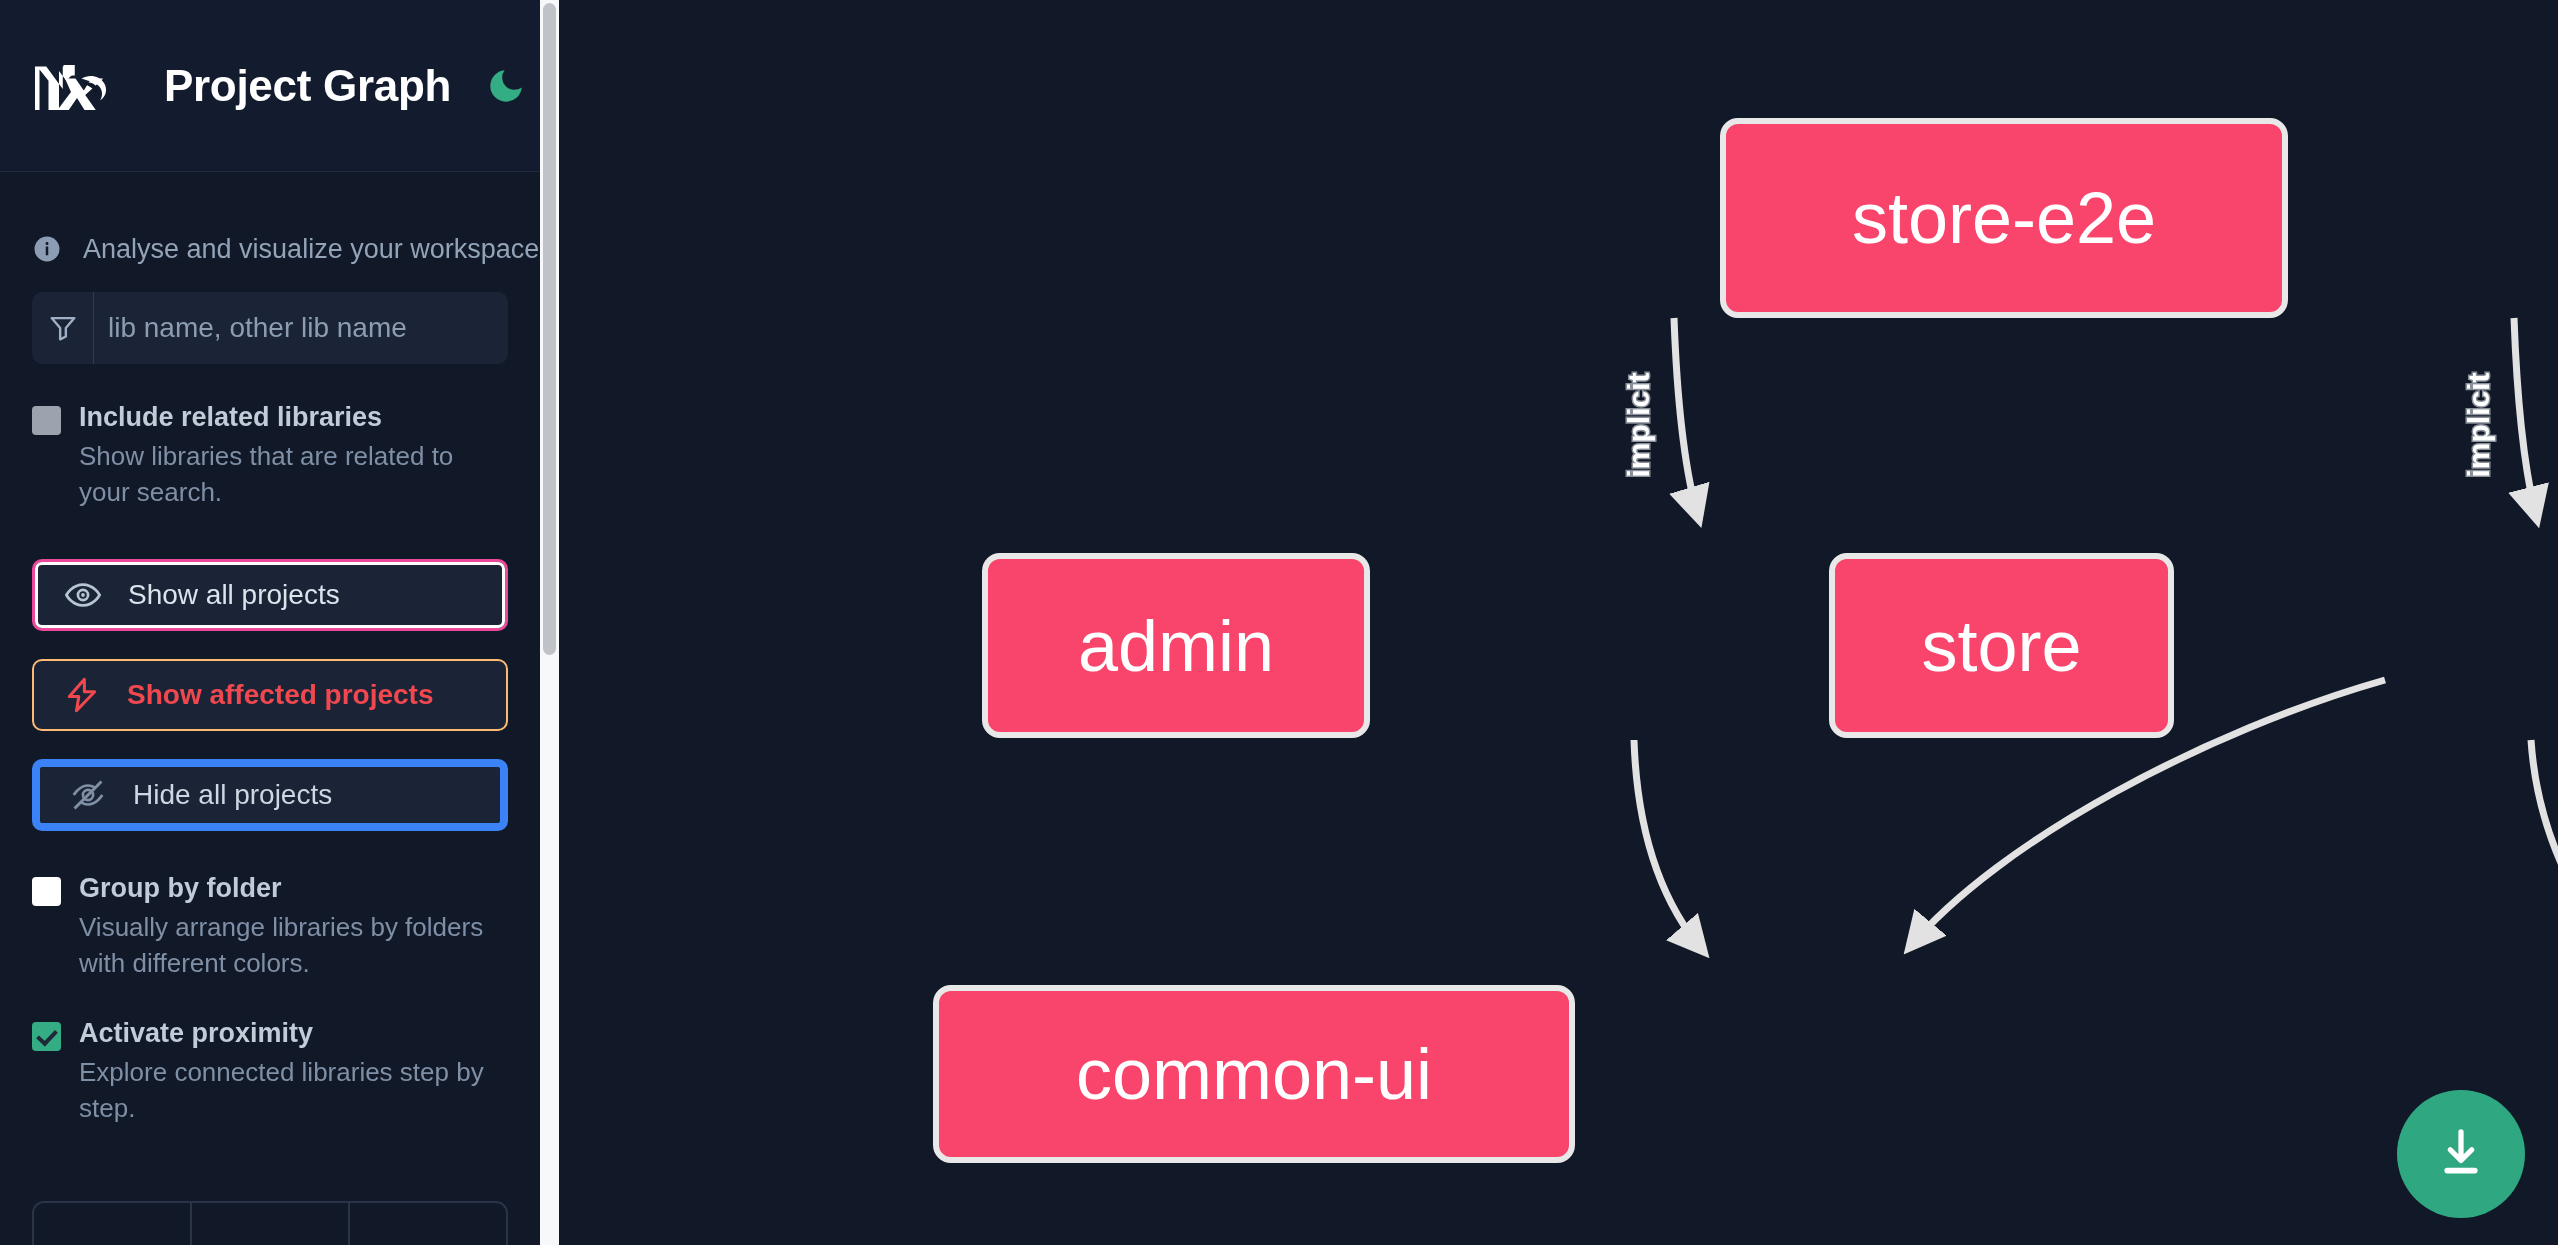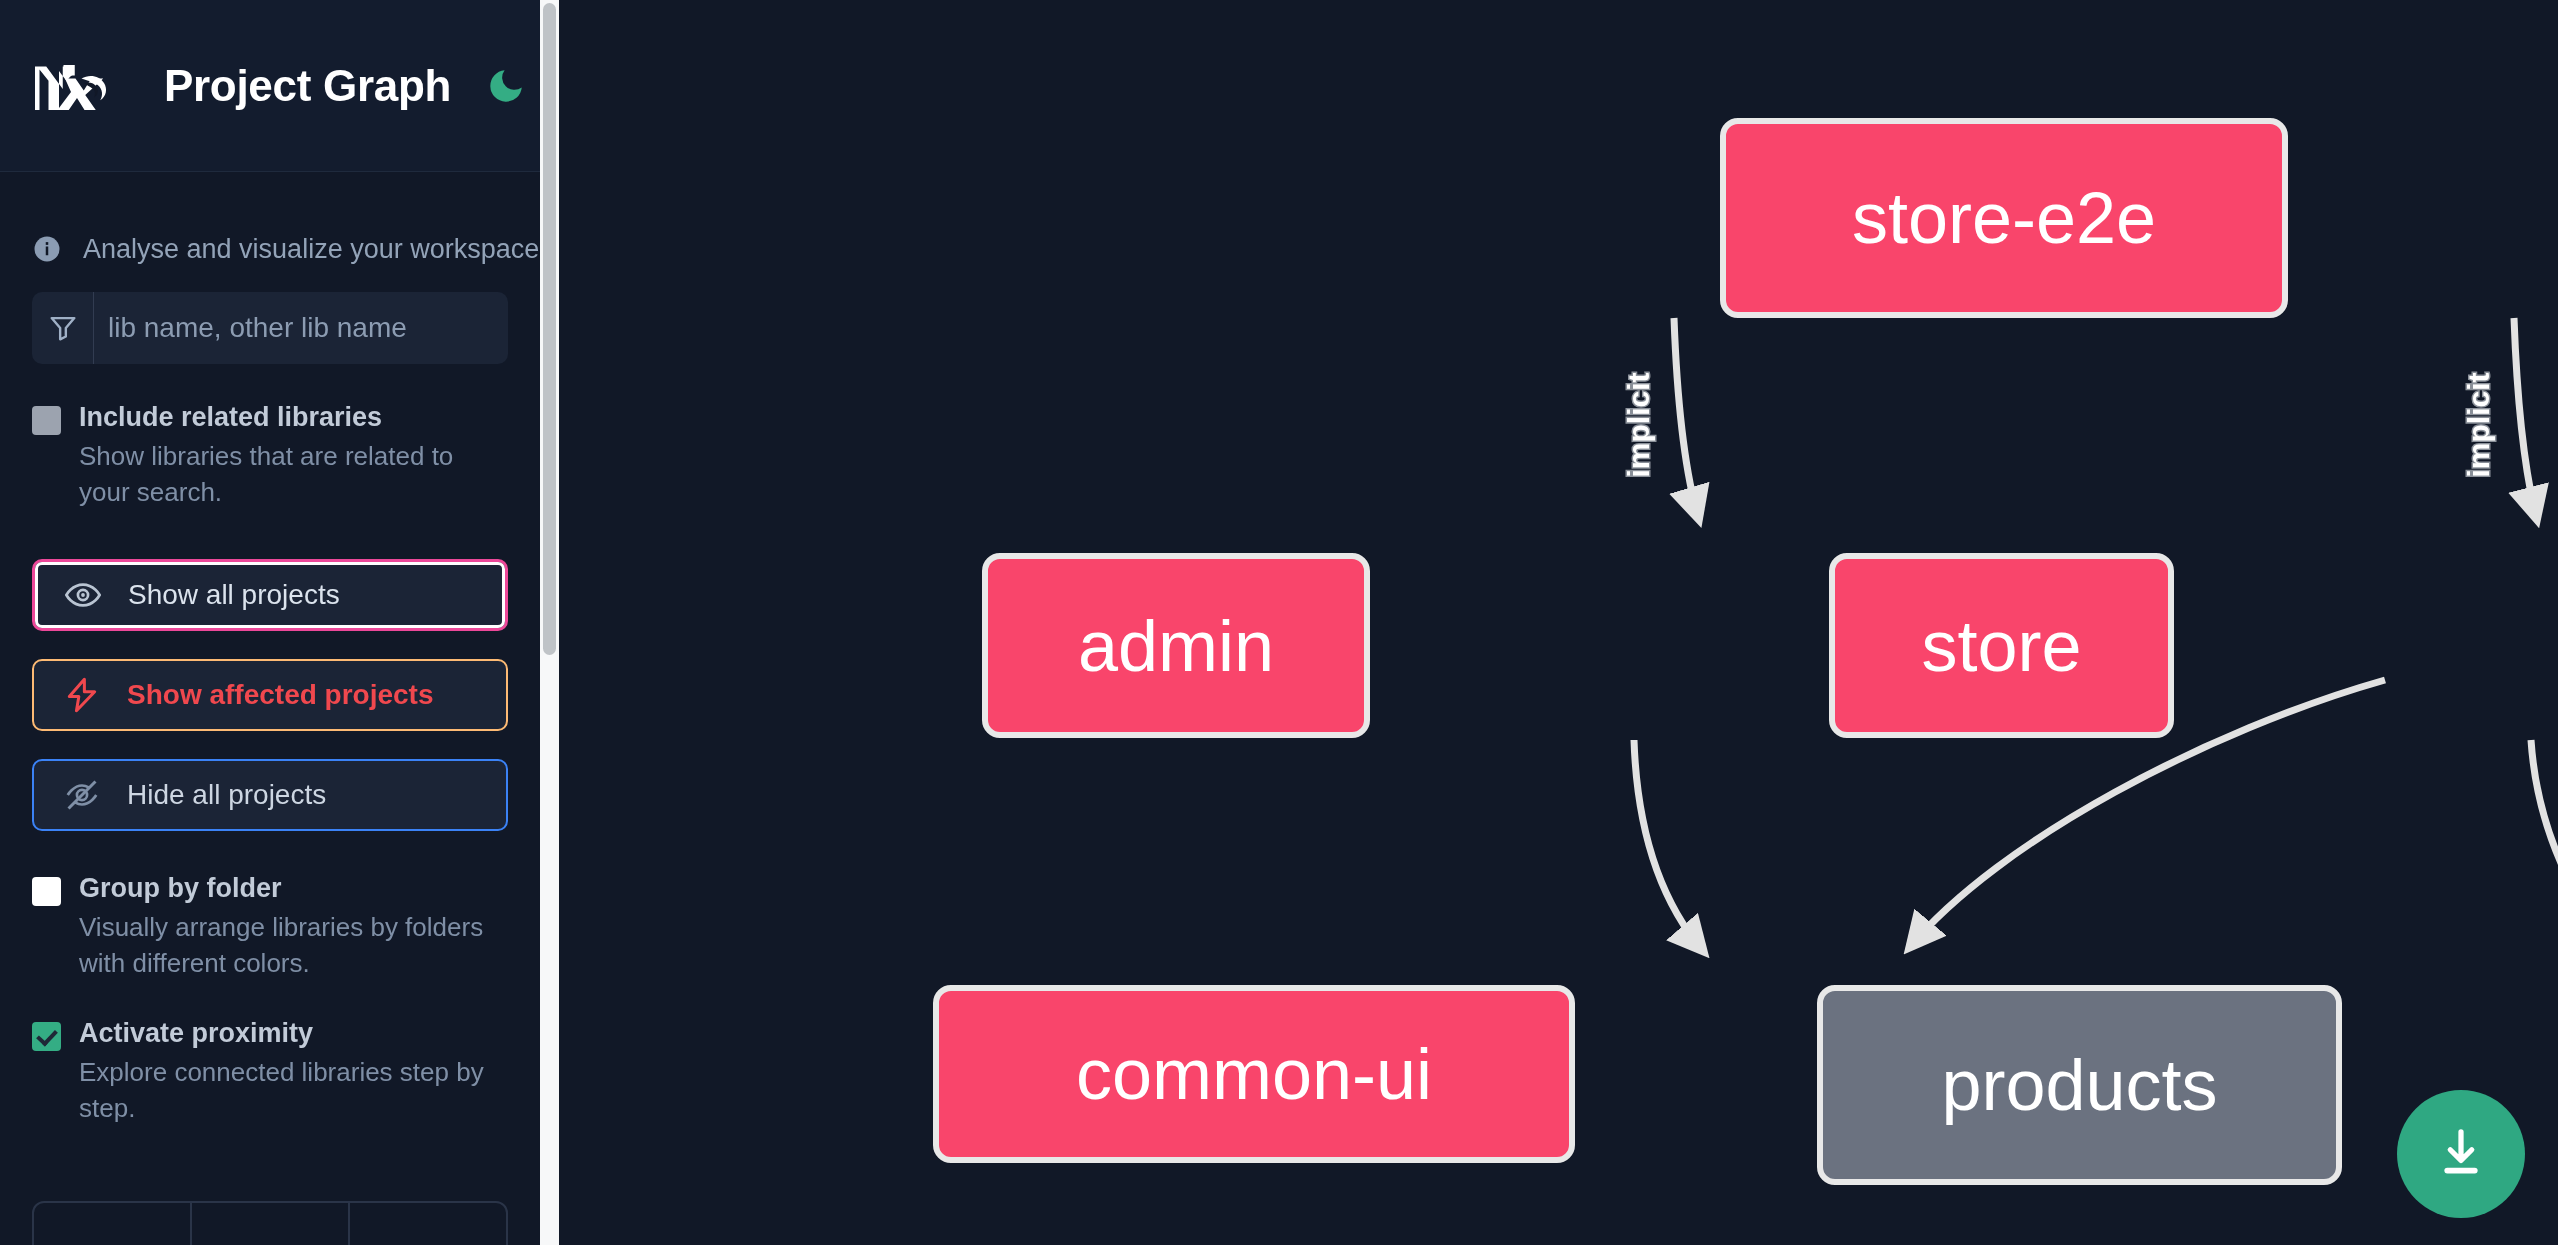--- a/index.html
+++ b/index.html
@@ -180,7 +180,7 @@
     font-weight: 700;
   }
   .gbtn.hide-all {
-    border: 2px solid #3b82f6;
+    border: 8px solid #3b82f6;
     color: #cdd6e2;
   }
   .gbtn .ico { width: 40px; height: 40px; flex: 0 0 40px; display:flex; align-items:center; justify-content:center;}

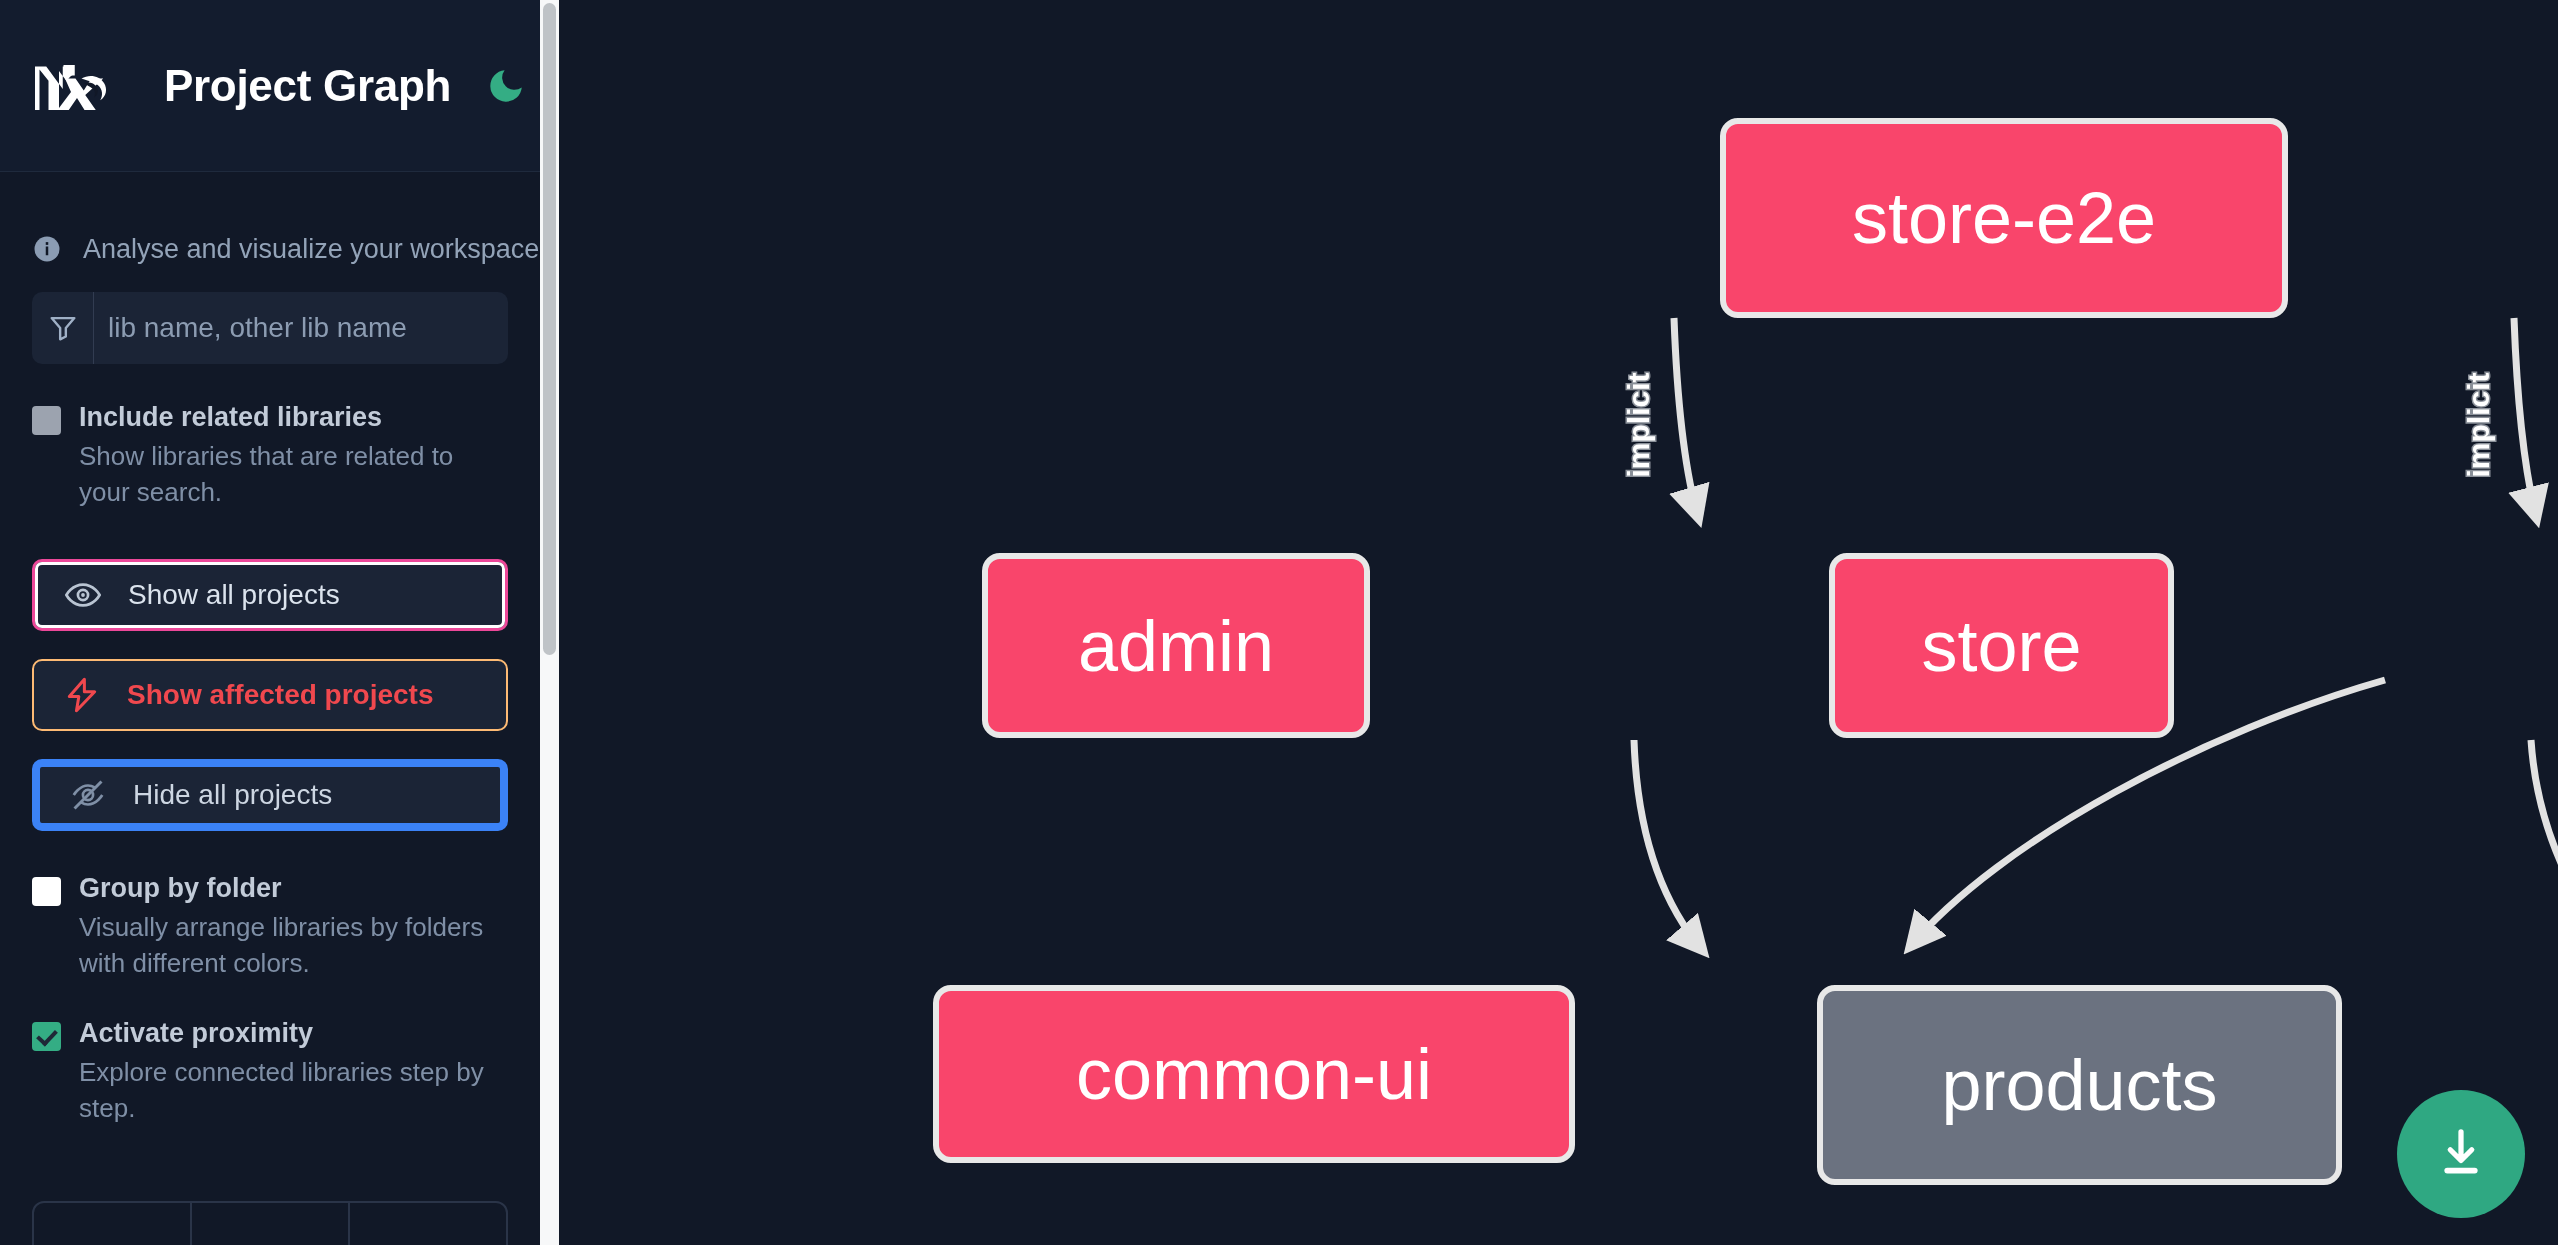--- a/index.html
+++ b/index.html
@@ -412,9 +412,6 @@
       <span>common-ui</span>
     </div>
 
-    <div class="node gray" style="left:1258px; top:985px; width:525px; height:200px;">
-      <span>products</span>
-    </div>
 
     <button class="fab">
       <span>

